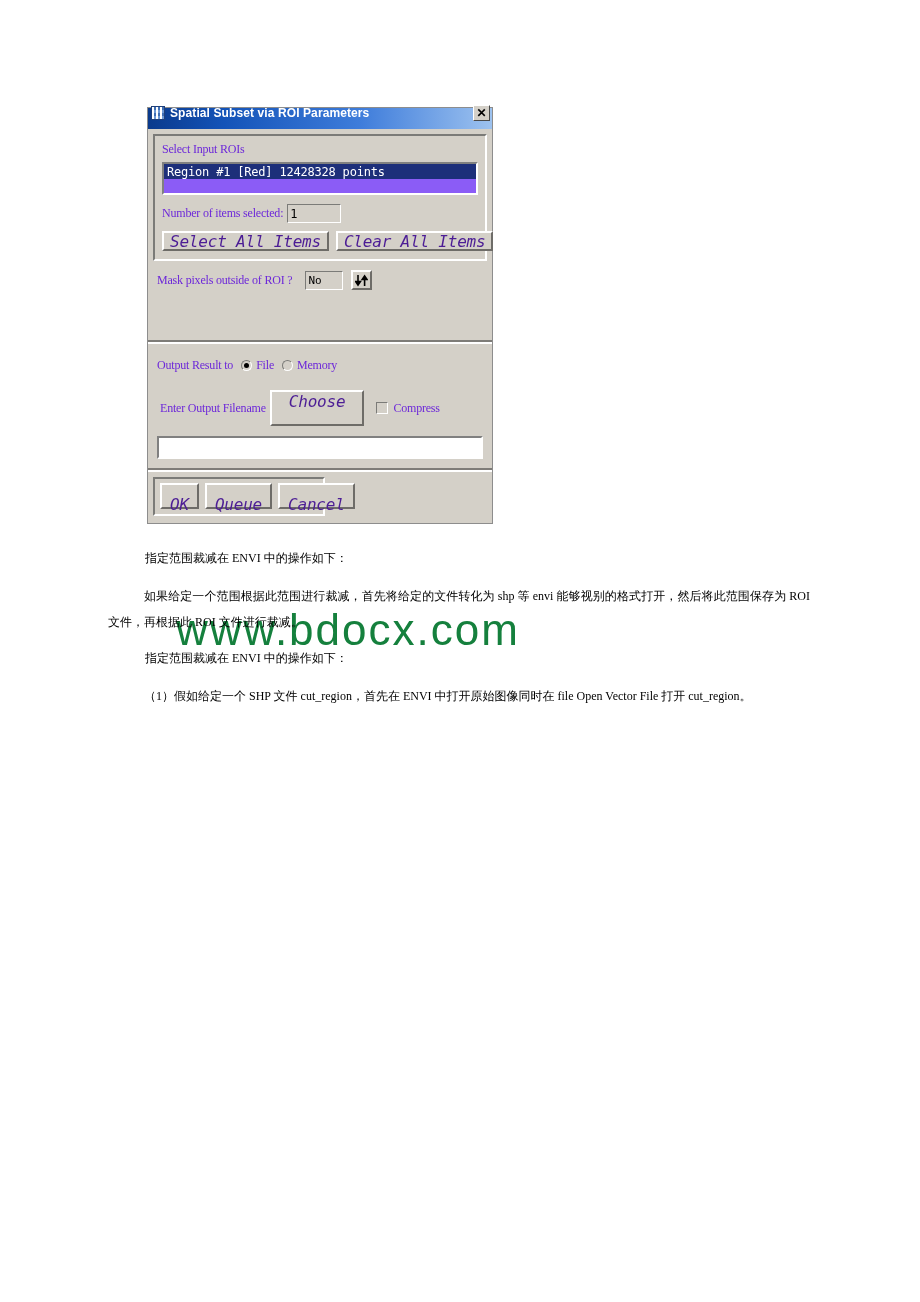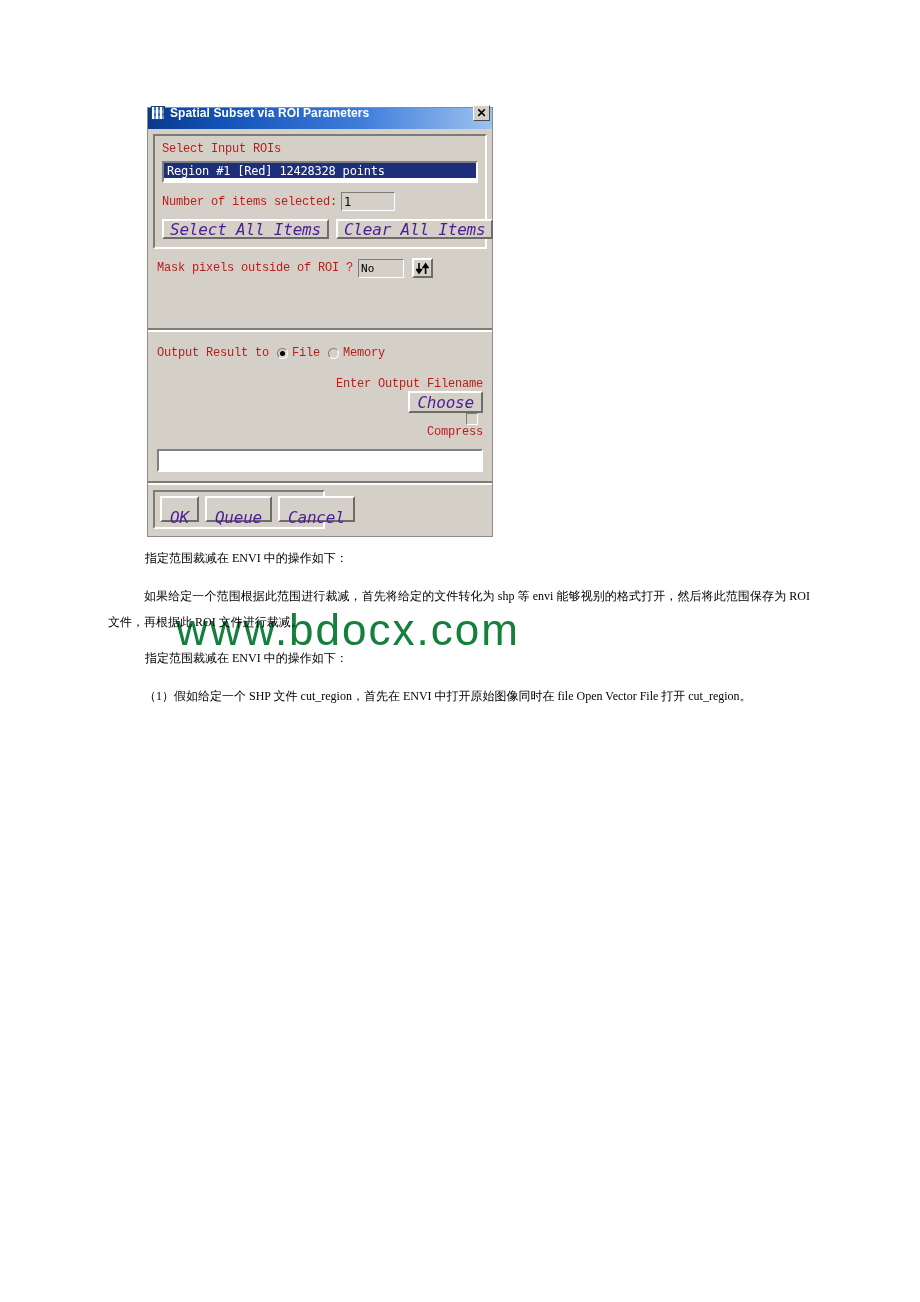--- a/index.html
+++ b/index.html
@@ -105,9 +105,9 @@
   }
 
   .lbl {
-    font-family: Liberation Mono, monospace;
-    font-size: 12px;
-    color: #b91c1c;
+    font-family: Liberation Serif, serif;
+    font-size: 12px;
+    color: #6d28d9;
     white-space: nowrap;
     letter-spacing: -0.2px;
   }

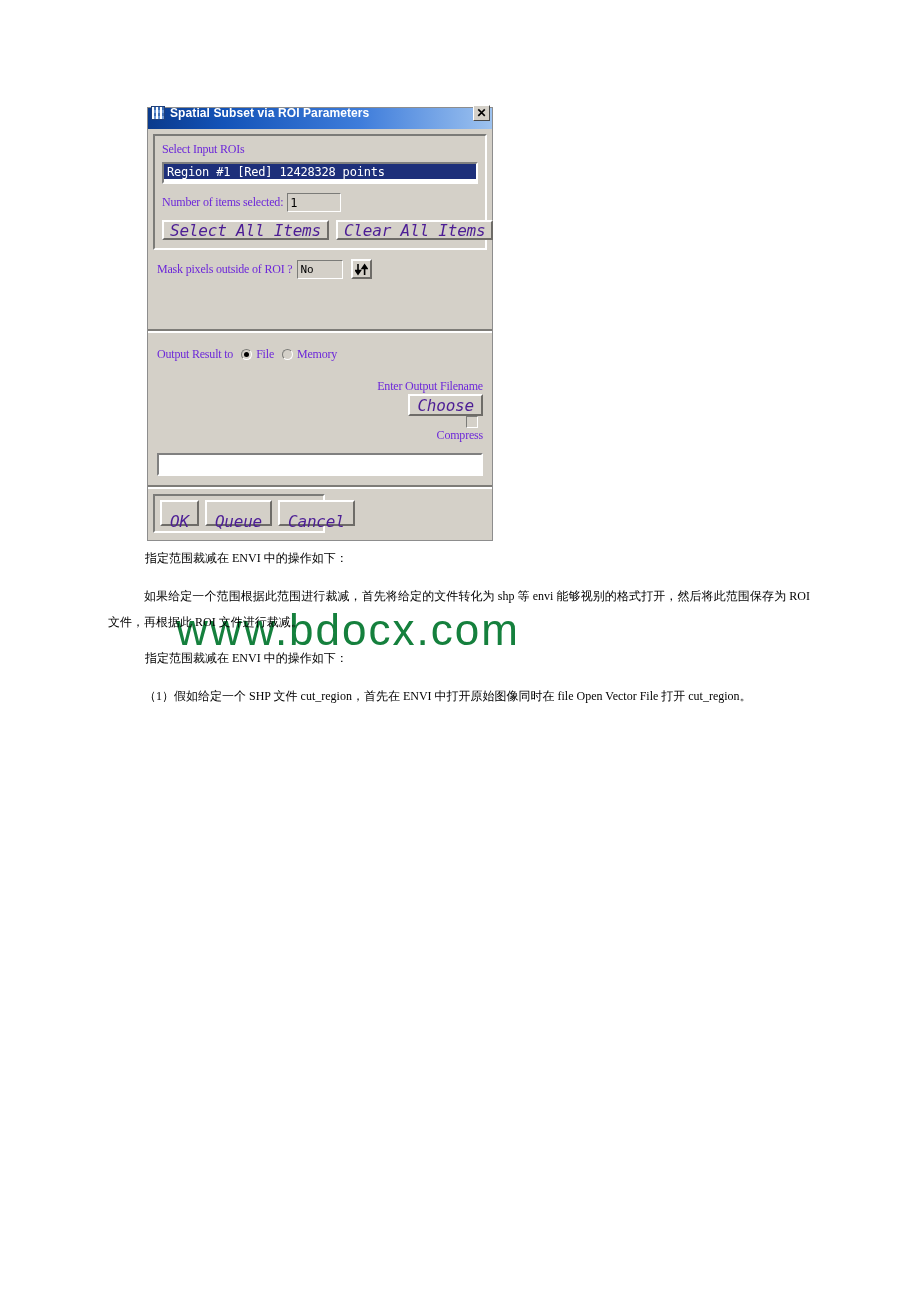--- a/index.html
+++ b/index.html
@@ -114,8 +114,8 @@
 
   .roi-list {
     margin-top: 5px;
-    height: 22px;
-    background: #ffffff;
+    height: 33px;
+    background: #8b5cf6;
     border-top: 2px solid #808080;
     border-left: 2px solid #808080;
     border-right: 2px solid #ffffff;

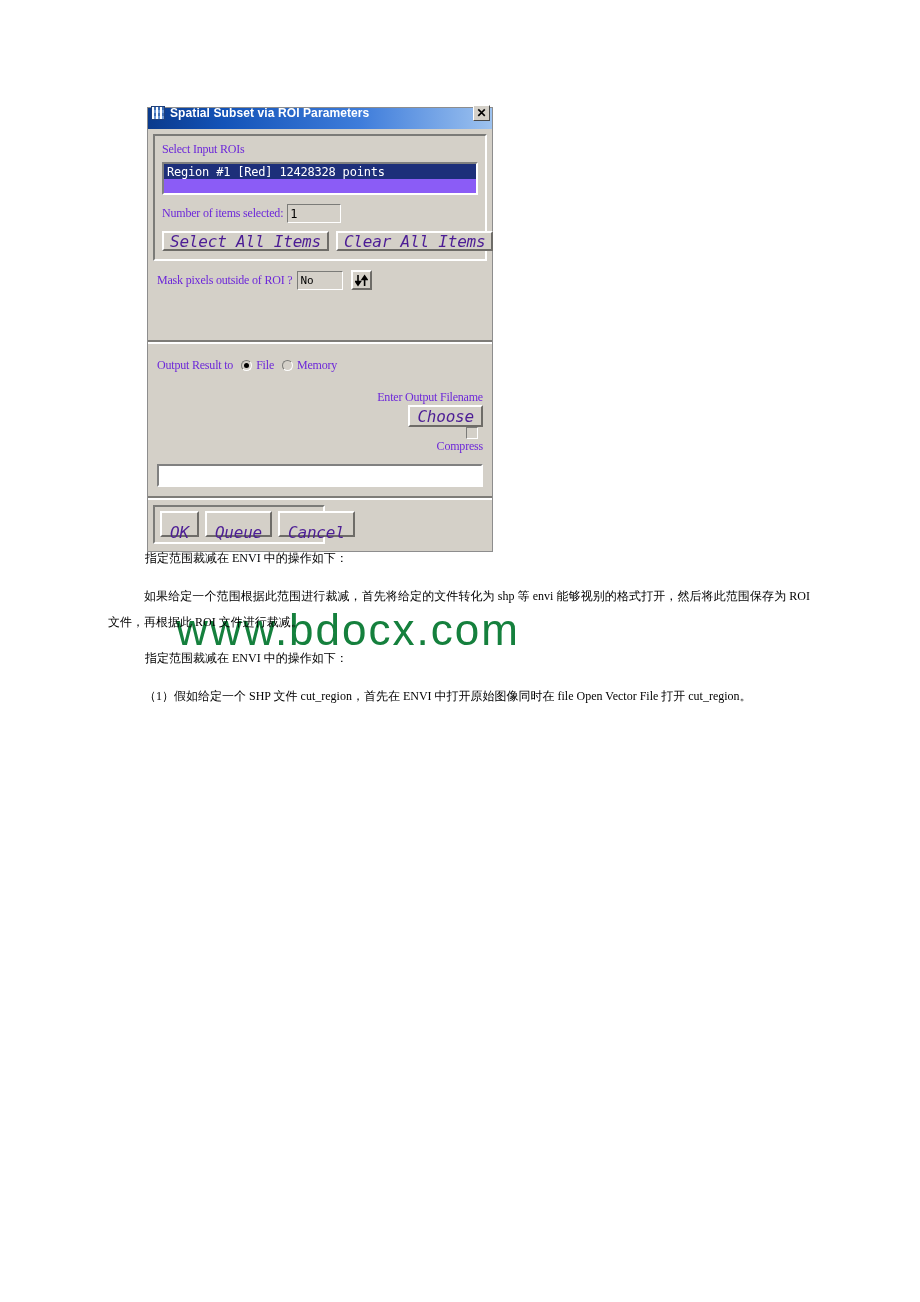--- a/index.html
+++ b/index.html
@@ -194,8 +194,8 @@
     align-items: center;
   }
   .mask-field {
-    margin-left: 5px;
-    width: 46px;
+    margin-left: 13px;
+    width: 38px;
     height: 19px;
     background: #d4d0c8;
     border-top: 1px solid #7b7b78;

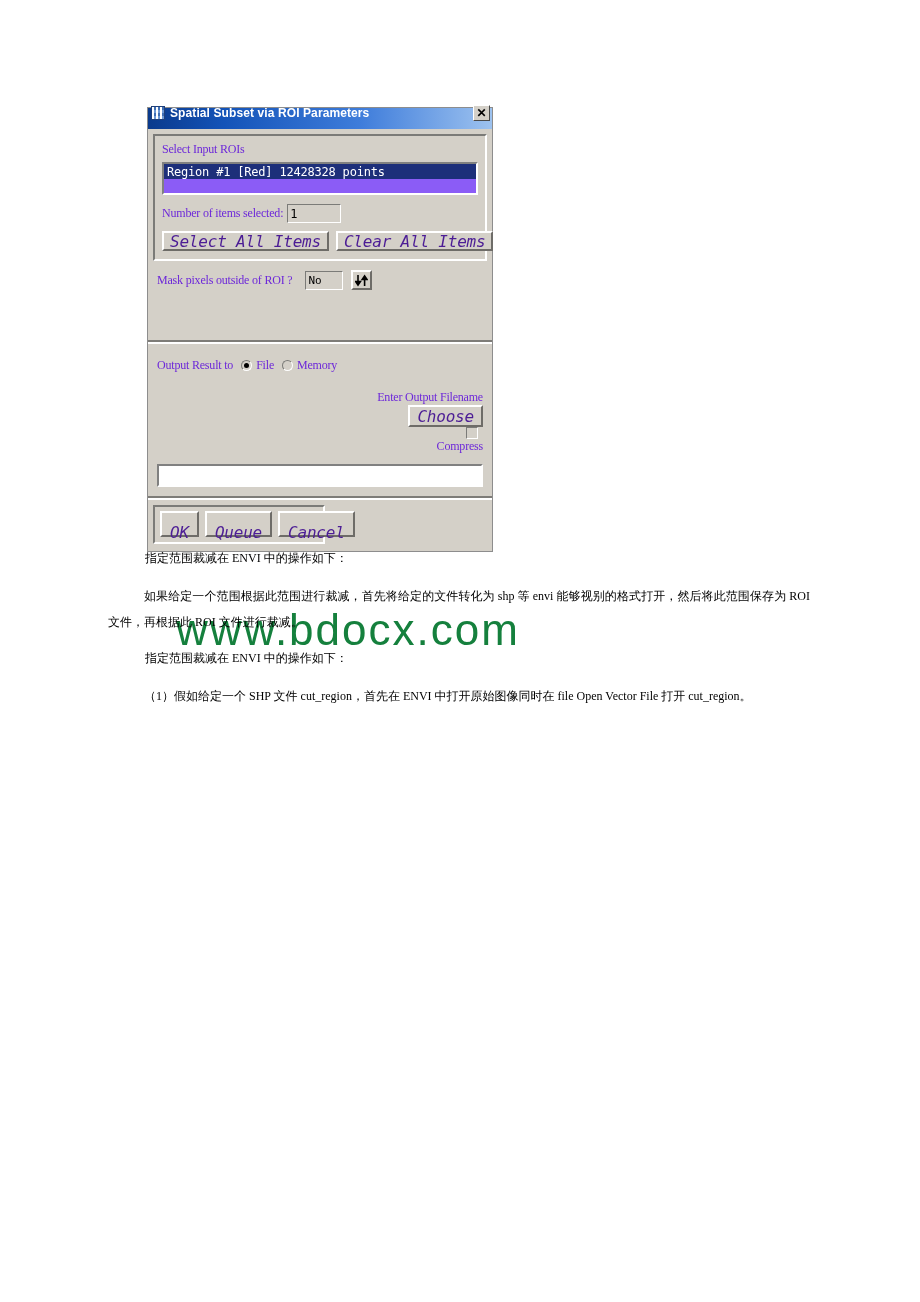--- a/index.html
+++ b/index.html
@@ -261,9 +261,8 @@
   .file-row {
     margin-top: 17px;
     display: flex;
-    align-items: flex-end;
+    align-items: center;
     padding-left: 3px;
-    flex-direction: column;
   }
   .btn-choose {
     margin-left: 4px;

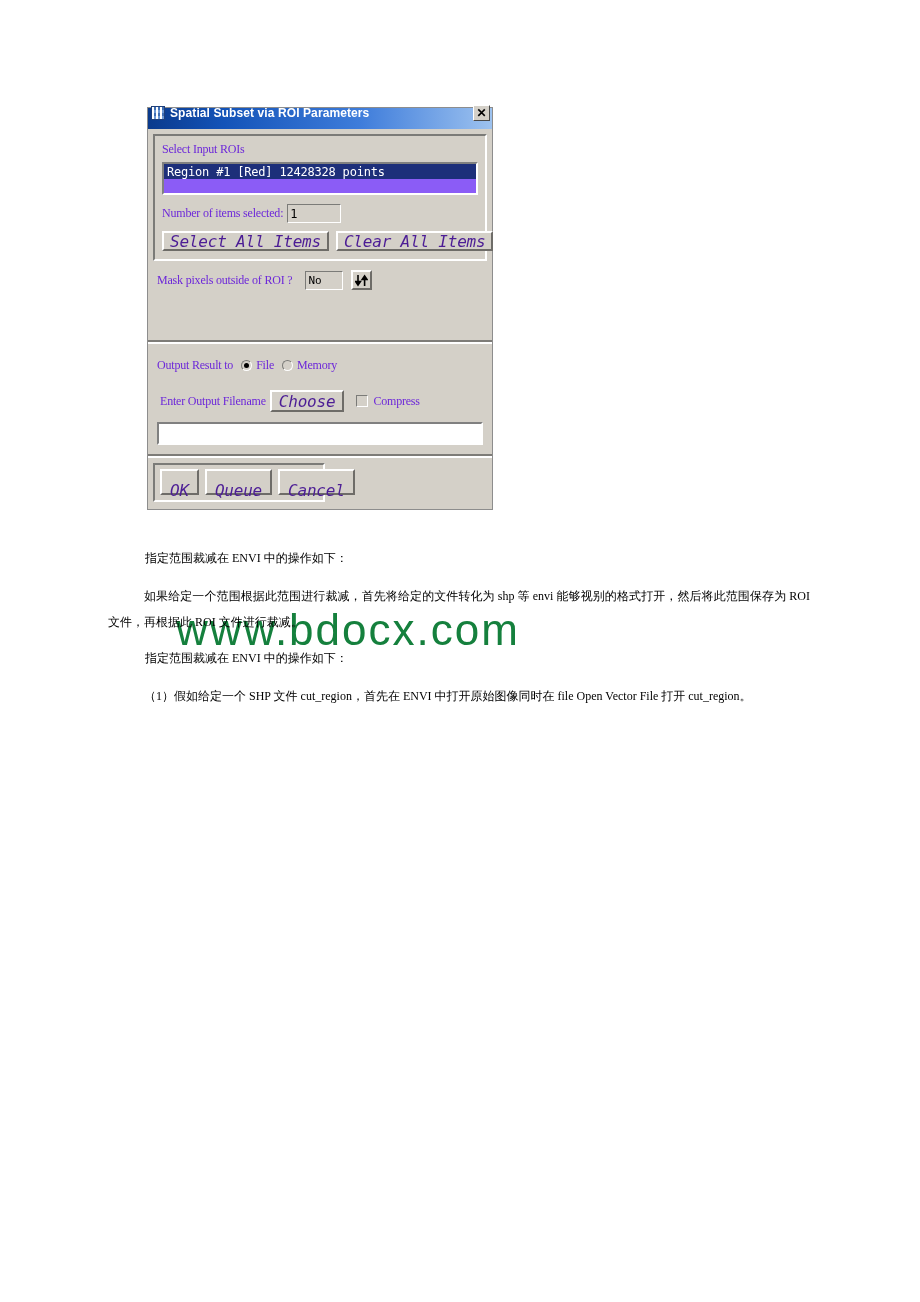--- a/index.html
+++ b/index.html
@@ -266,9 +266,9 @@
   }
   .btn-choose {
     margin-left: 4px;
-    height: 22px;
+    height: 36px;
     line-height: 19px;
-    padding: 0 7px;
+    padding: 0 17px;
   }
   .checkbox {
     width: 12px;

